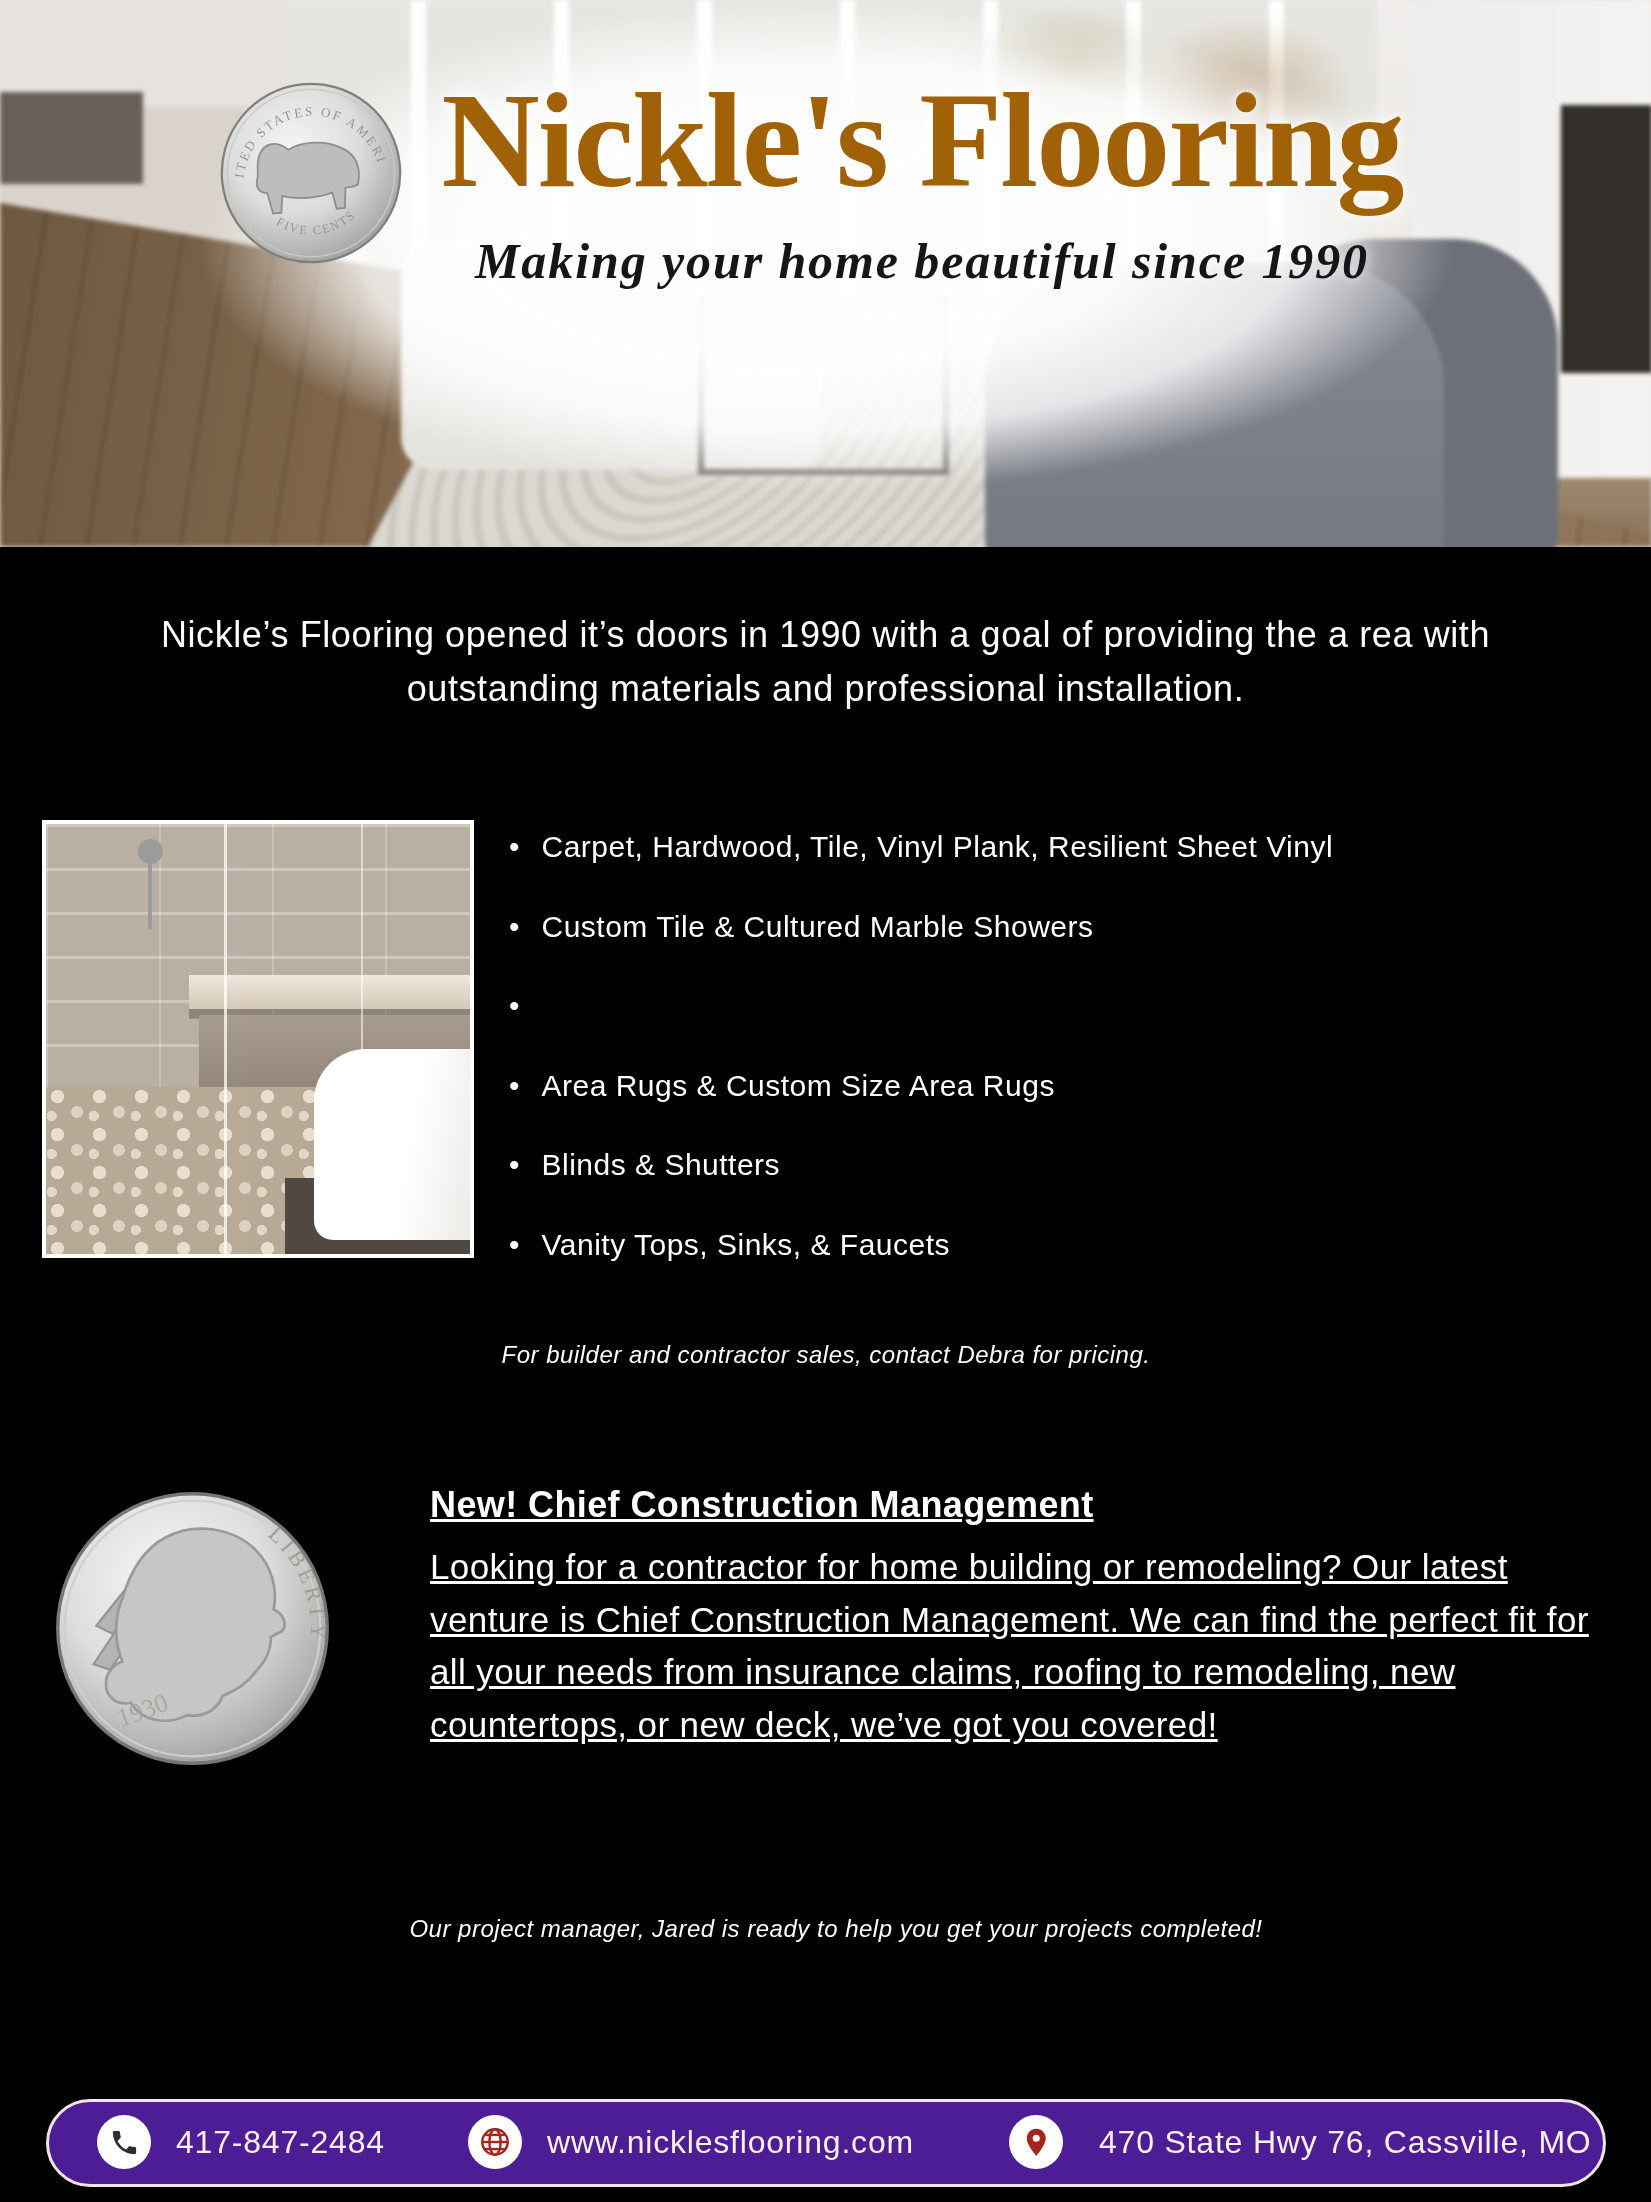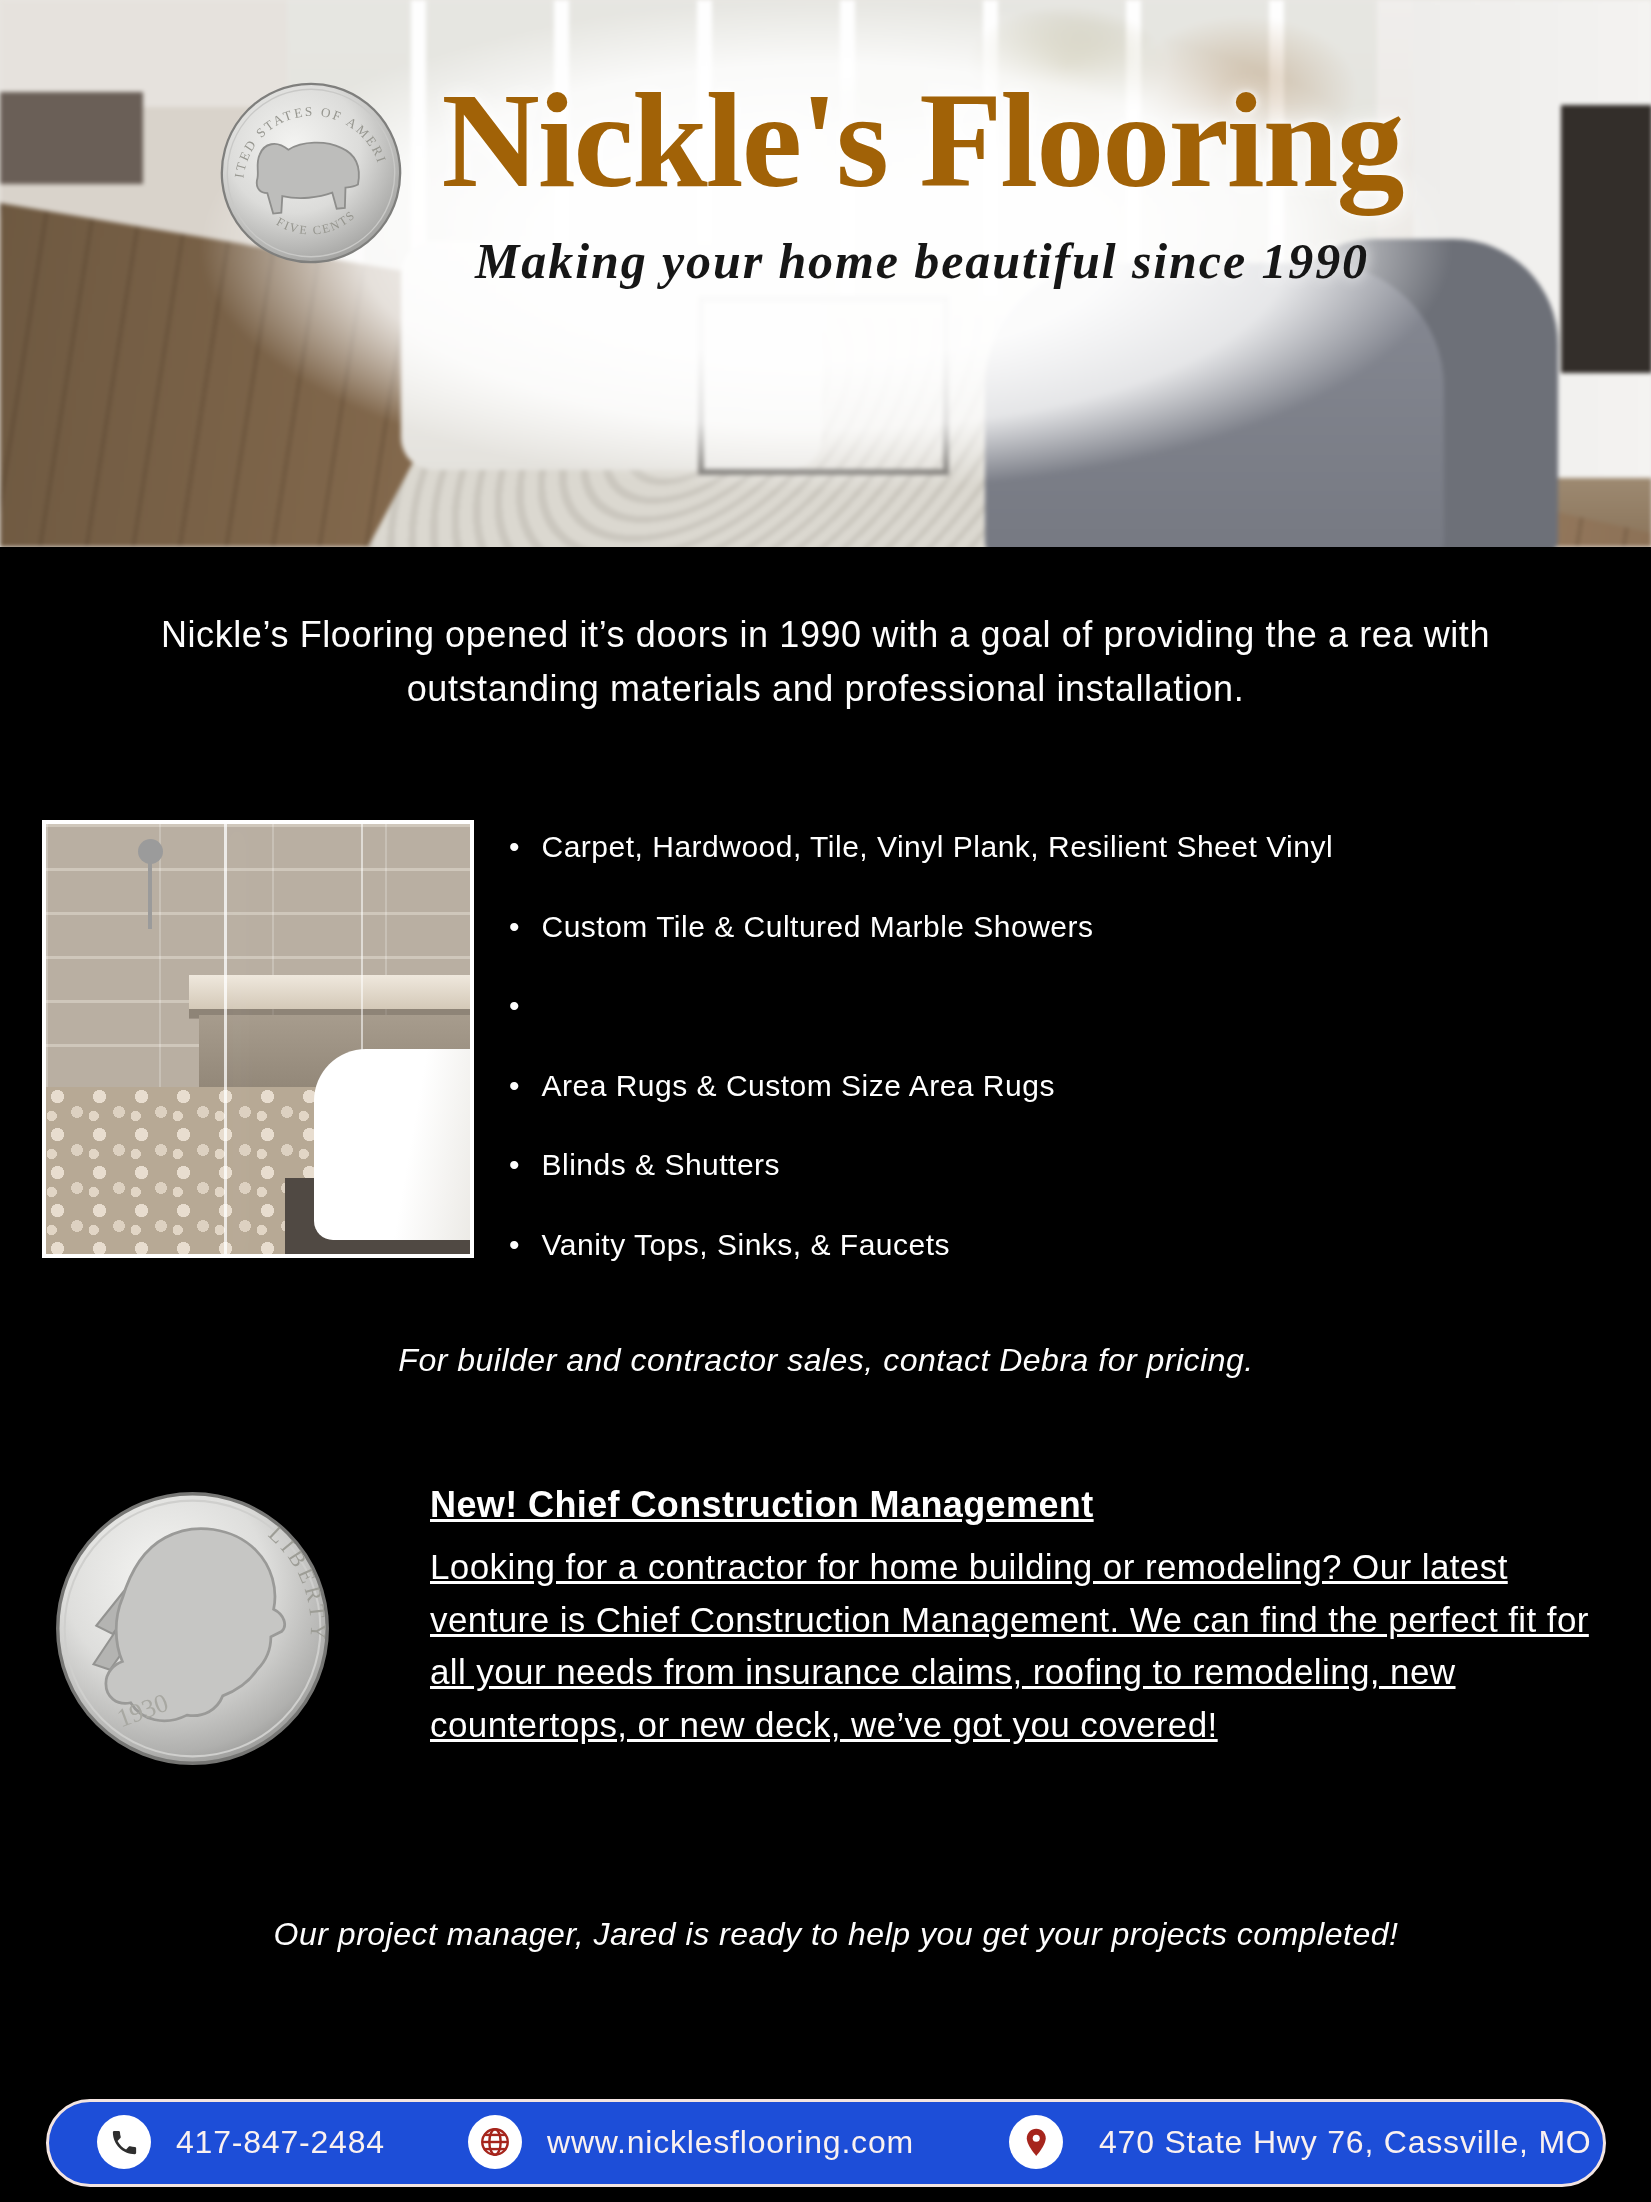--- a/index.html
+++ b/index.html
@@ -79,7 +79,7 @@
   .services .item{display:flex;align-items:flex-start;margin-bottom:42px;font-size:30px;line-height:1.25;letter-spacing:0.5px;color:#fff;}
   .services .dot{width:32.5px;flex:0 0 32.5px;font-size:30px;}
   .note{position:absolute;left:0;width:1652px;text-align:center;font-style:italic;
-    font-size:32px;line-height:1.55;letter-spacing:0.5px;color:#fdfdfd;}
+    font-size:24px;line-height:1.55;letter-spacing:0.5px;color:#fdfdfd;}
   .note-builder{top:1336px;}
   .note-project{top:1910px;}
   .note-project .inner{display:inline-block;max-width:1300px;margin-left:20px;}

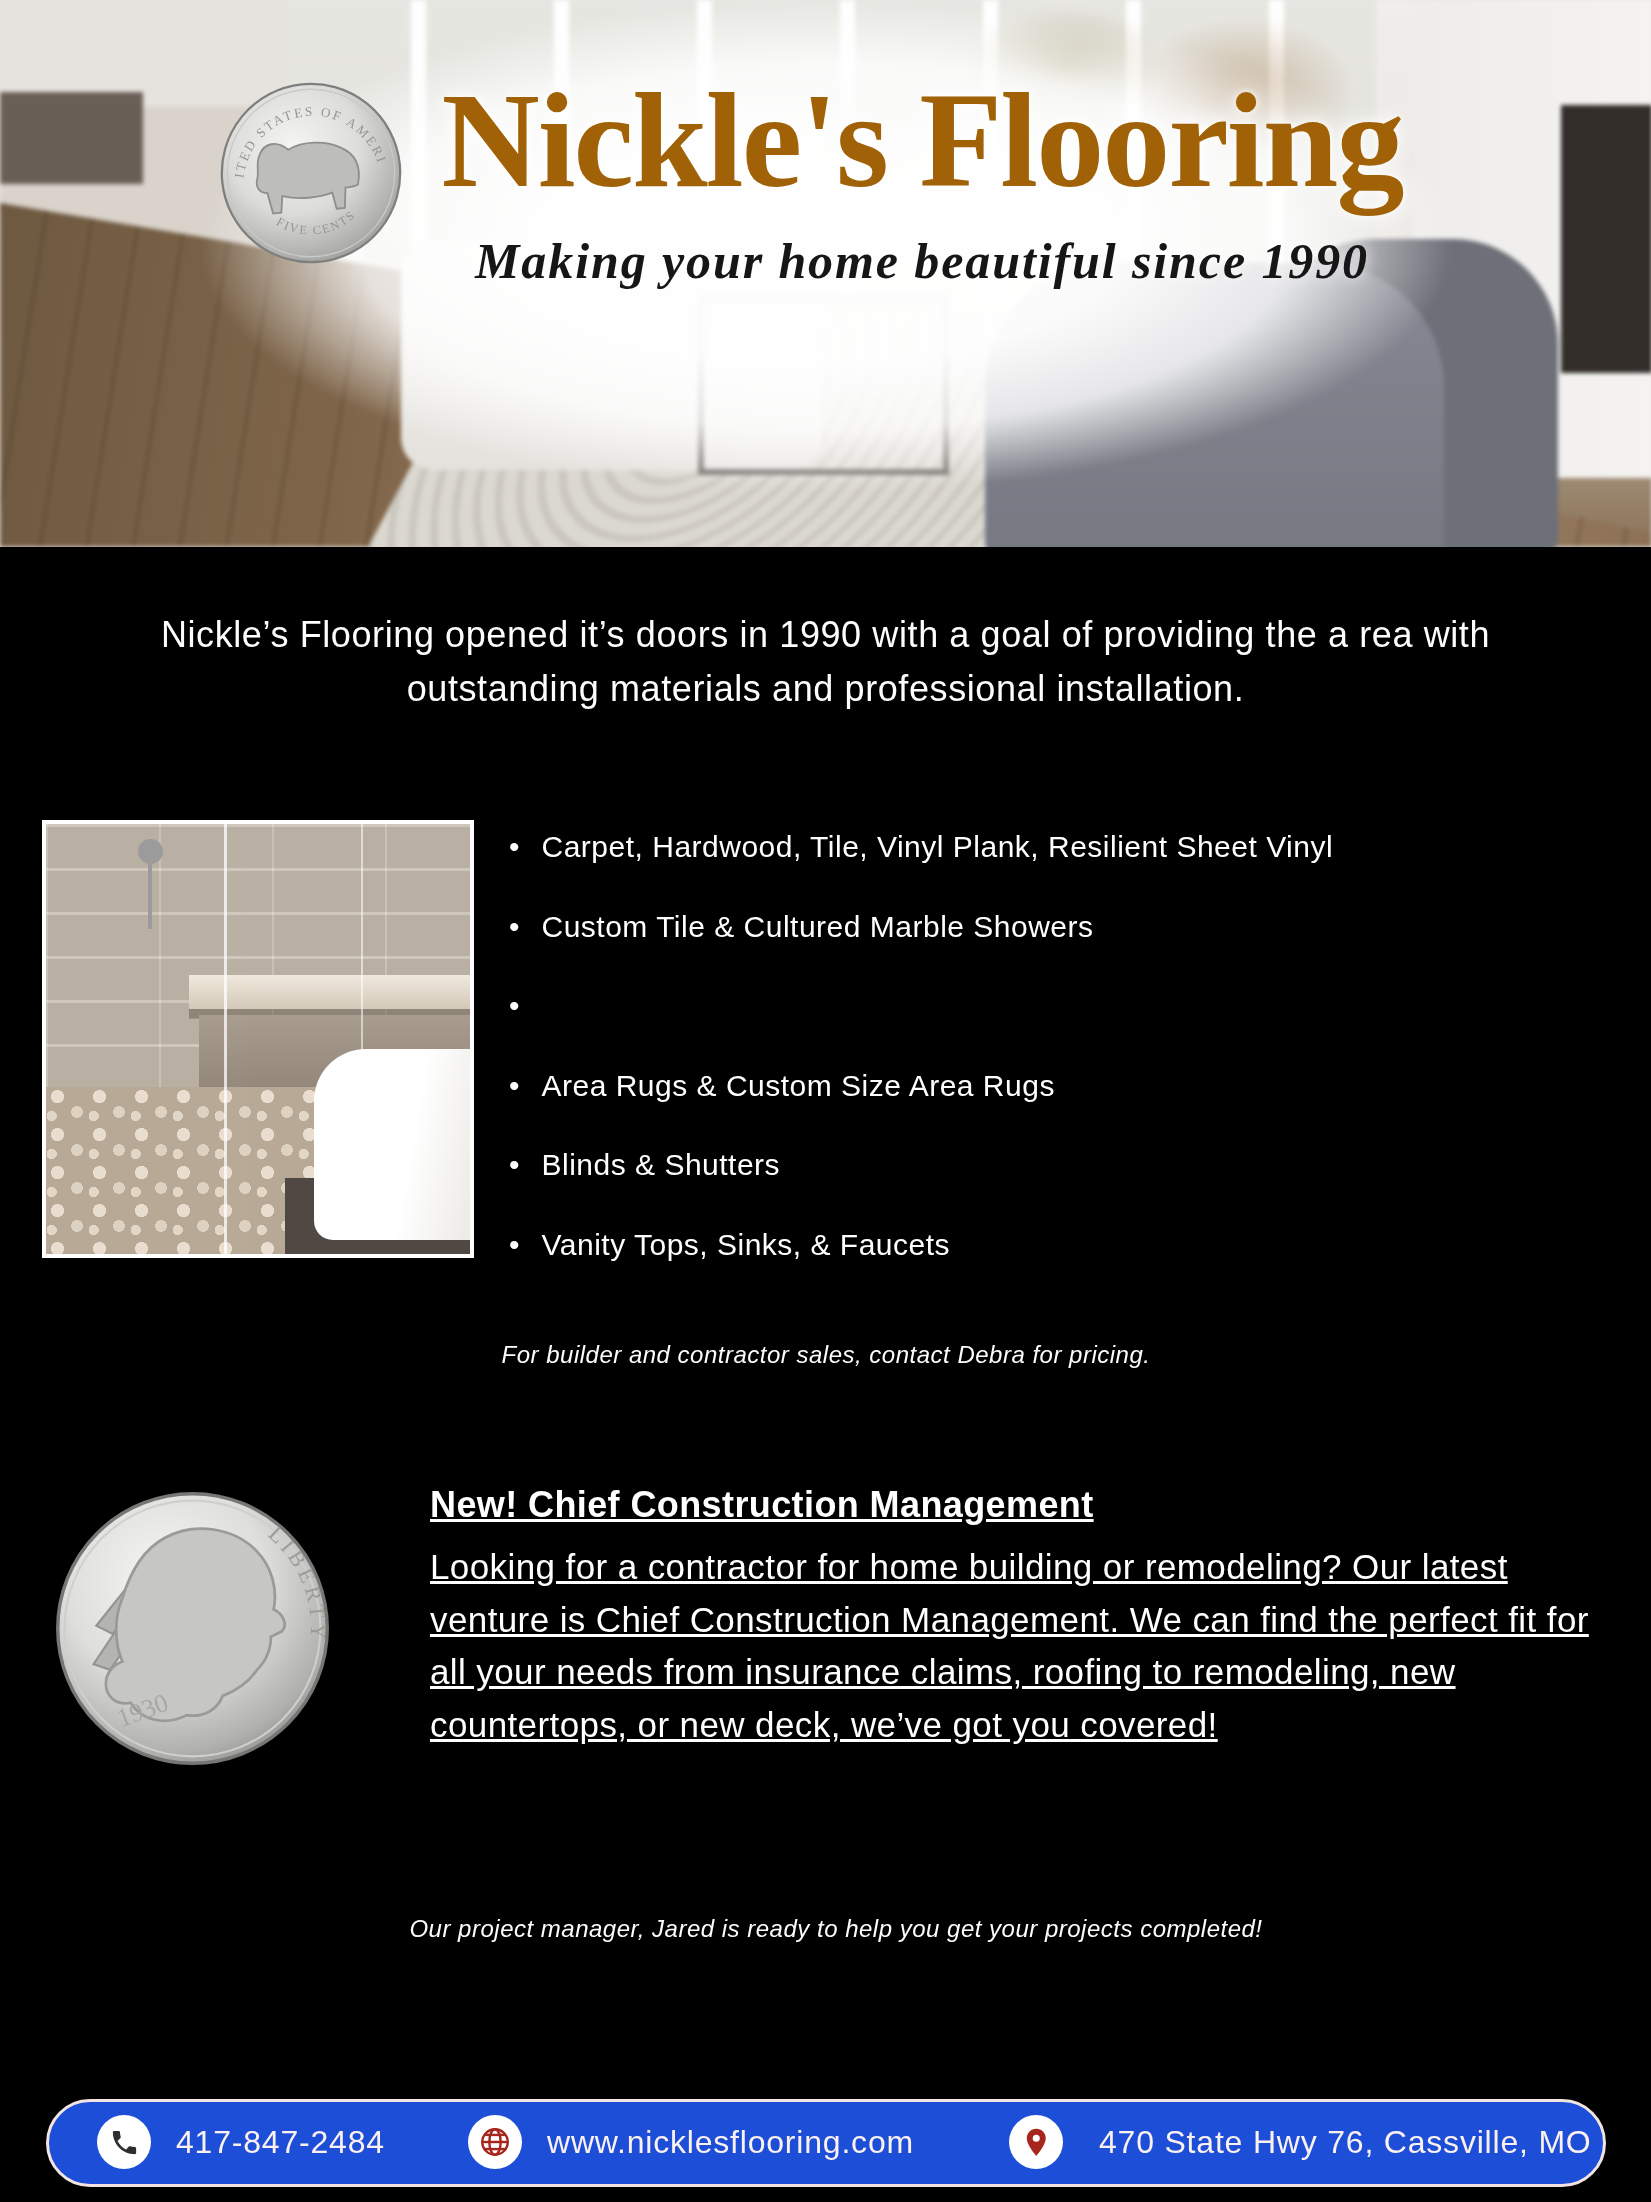--- a/index.html
+++ b/index.html
@@ -90,7 +90,7 @@
   .chief-body{font-size:35px;line-height:1.5;letter-spacing:0.4px;margin:0;}
   
   .footer-bar{position:absolute;left:46px;top:2099px;width:1560px;height:88px;box-sizing:border-box;
-    background:#1d4ed8;border:3.8px solid #f3e4e1;border-radius:46px;}
+    background:#4c1d95;border:3.8px solid #f3e4e1;border-radius:46px;}
   .contact{position:absolute;top:0;height:80px;display:flex;align-items:center;gap:25px;}
   .contact .badge{width:54px;height:54px;border-radius:50%;background:#fff;display:flex;align-items:center;justify-content:center;flex:0 0 54px;}
   .contact .label{font-size:32px;letter-spacing:0.8px;color:#faf1f0;white-space:nowrap;}

